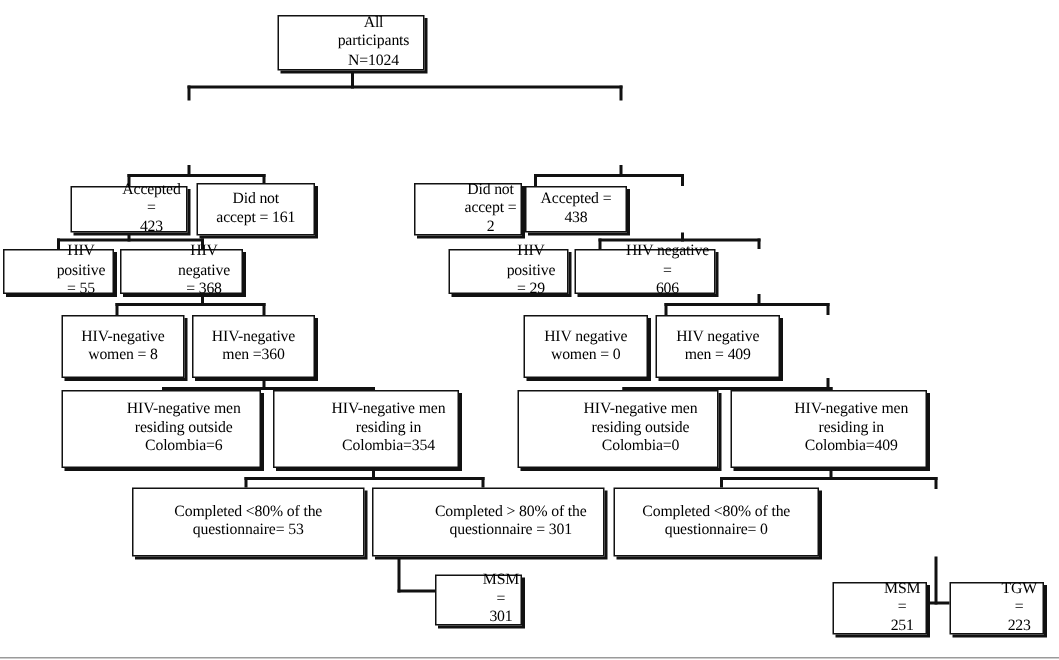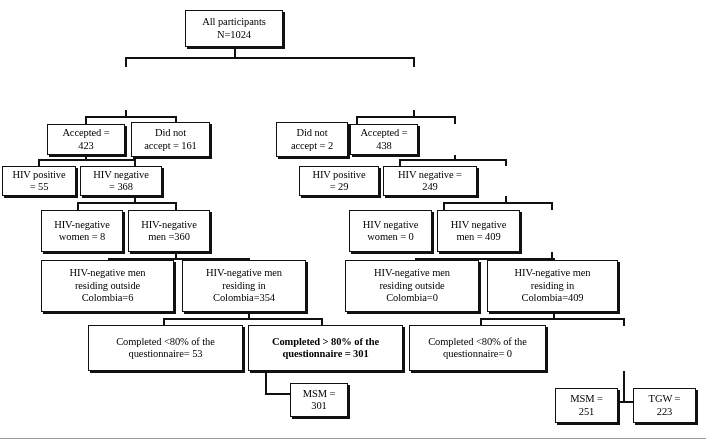--- a/index.html
+++ b/index.html
@@ -30,7 +30,7 @@
   .box.shadow{
     box-shadow:2px 2px 0 0 #111;
   }
-  .box.thick{ border-width:1.6px; }
+  .box.thick{ border-width:1.6px;padding-left:32px; }
   .ln{
     position:absolute;
     background:#111;

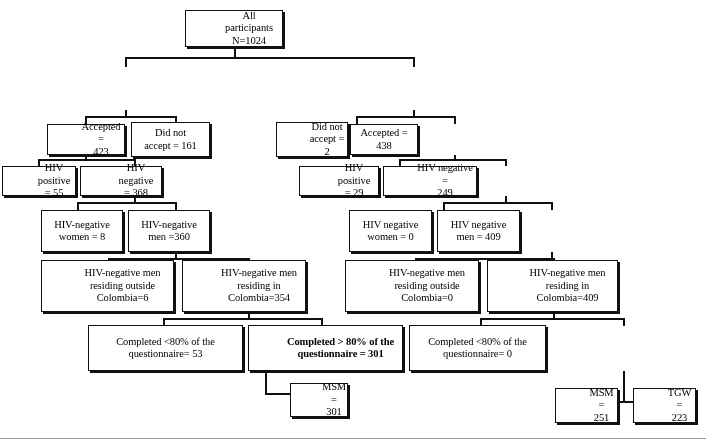--- a/index.html
+++ b/index.html
@@ -141,7 +141,7 @@
 = 29</div>
 
   <div class="box shadow thick" style="left:383px;top:166px;width:94px;height:30px;white-space:pre-line;">HIV negative =
-249</div>
+606</div>
 
   <div class="box shadow" style="left:41px;top:210px;width:82px;height:42px;white-space:pre-line;">HIV-negative
 women = 8</div>

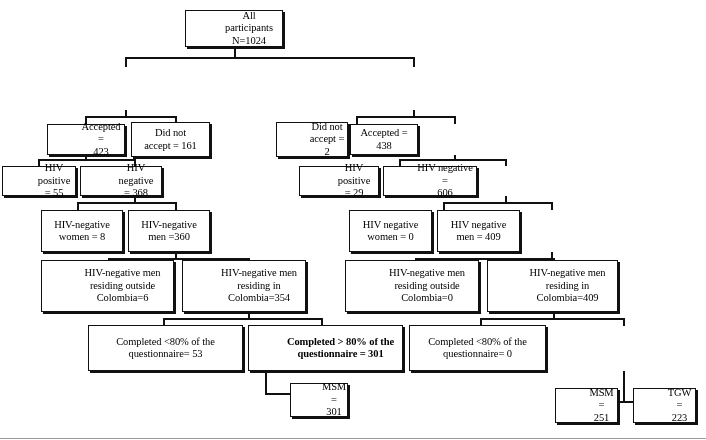--- a/index.html
+++ b/index.html
@@ -174,7 +174,7 @@
   <div class="box shadow" style="left:88px;top:325px;width:155px;height:46px;white-space:pre-line;">Completed &lt;80% of the
 questionnaire= 53</div>
 
-  <div class="box shadow thick" style="left:248px;top:325px;width:155px;height:46px;white-space:pre-line;font-weight:bold;">Completed &gt; 80% of the
+  <div class="box shadow thick" style="left:248px;top:325px;width:155px;height:46px;white-space:pre-line;">Completed &gt; 80% of the
 questionnaire = 301</div>
 
   <div class="box shadow" style="left:409px;top:325px;width:137px;height:46px;white-space:pre-line;">Completed &lt;80% of the

